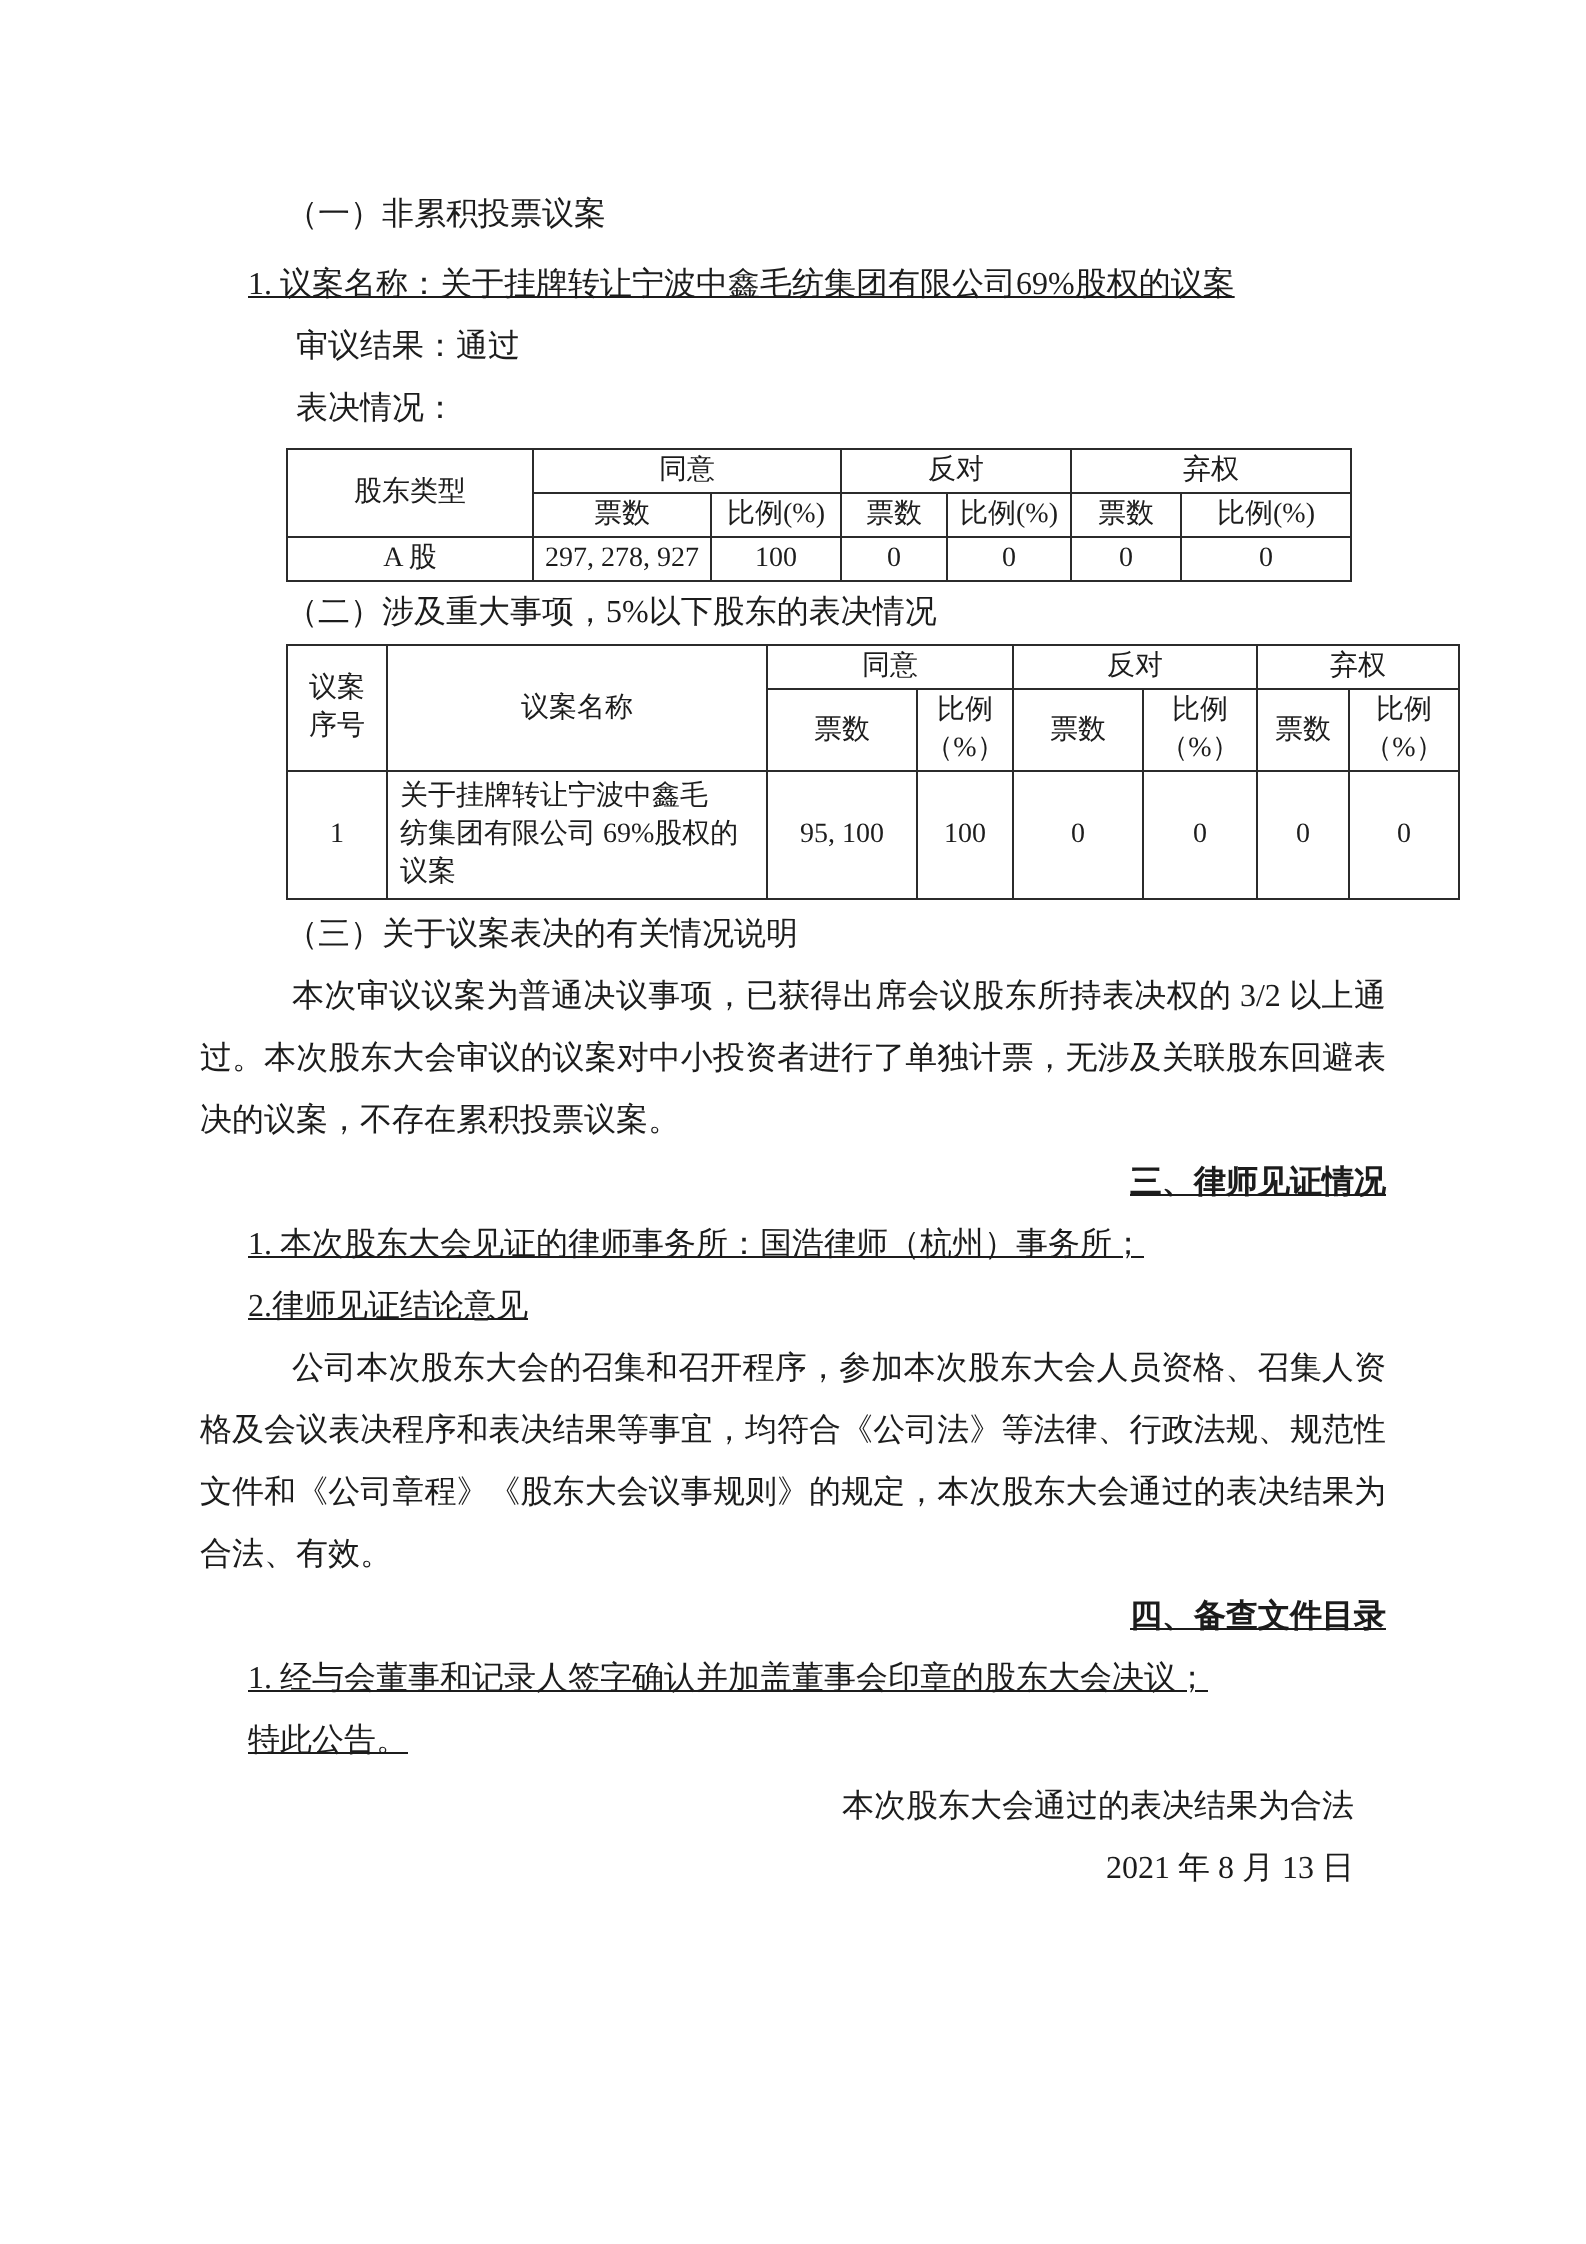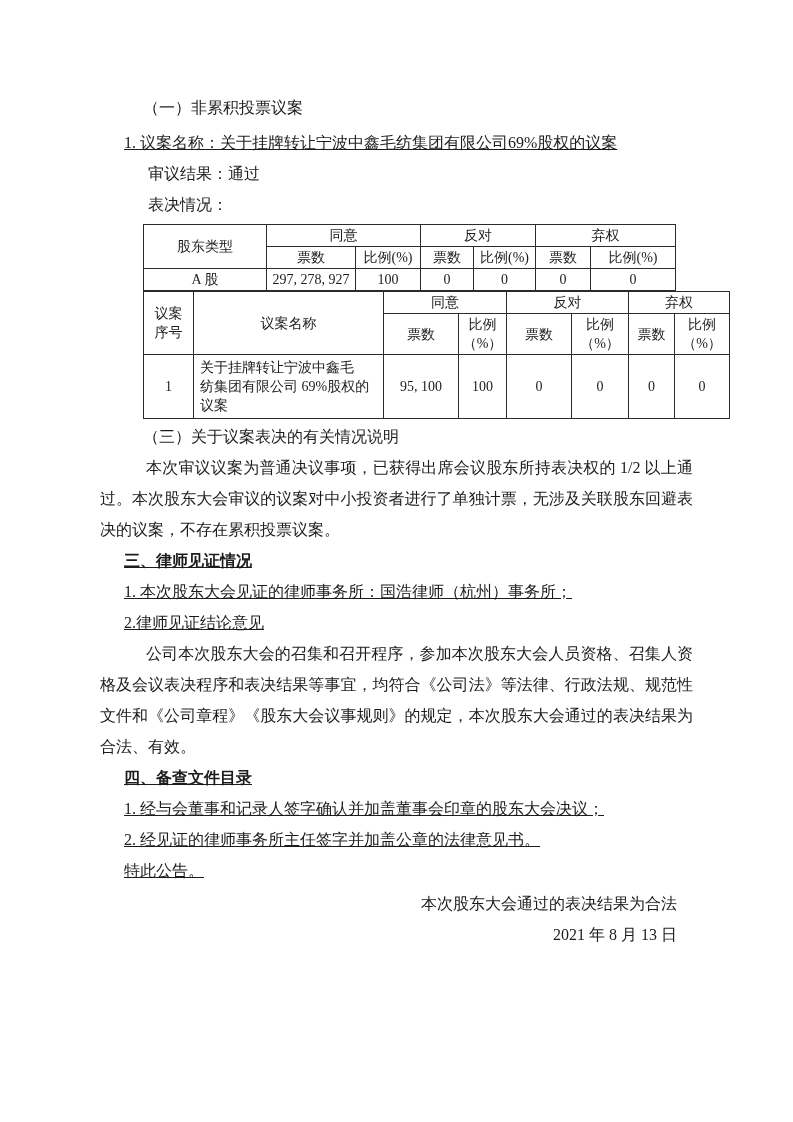--- a/index.html
+++ b/index.html
@@ -87,6 +87,7 @@
   </tbody>
     </table>
 
+  <div class="line ind-head">（二）涉及重大事项，5%以下股东的表决情况</div>
 
   <table class="vt t2">
     <colgroup>

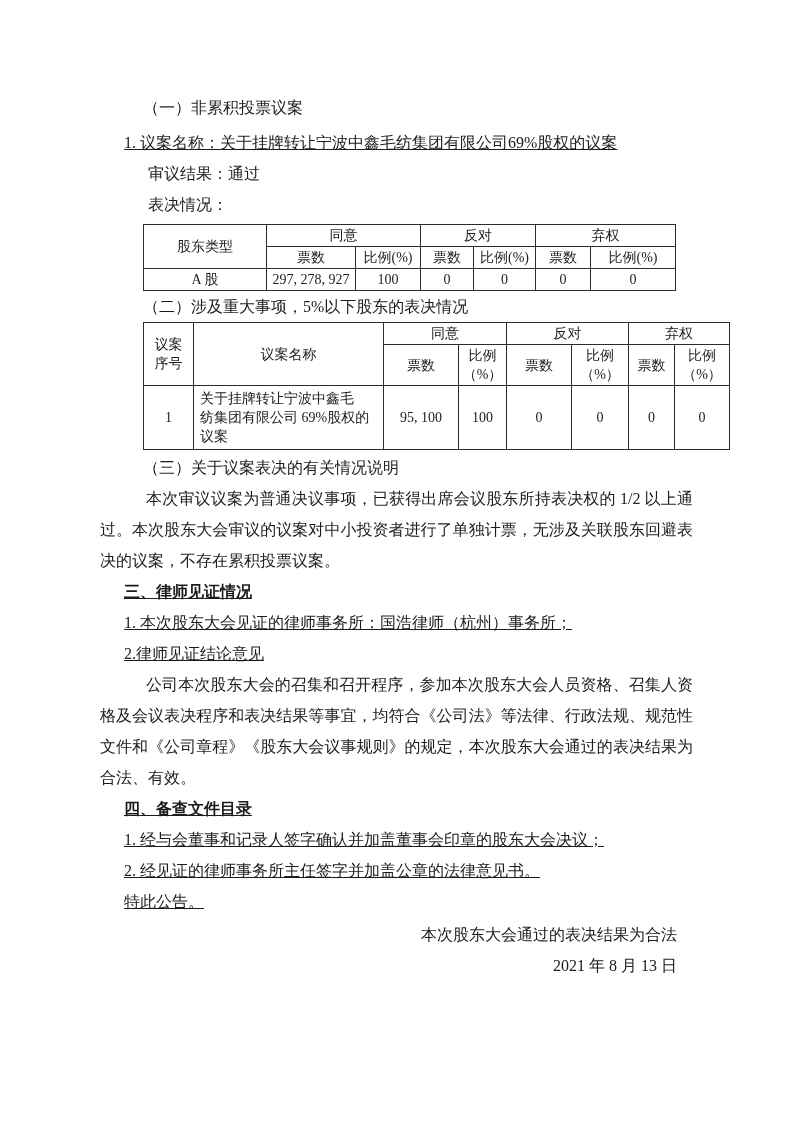--- a/index.html
+++ b/index.html
@@ -136,7 +136,7 @@
     </table>
 
   <div class="line ind-head mt2">（三）关于议案表决的有关情况说明</div>
-  <p class="para">本次审议议案为普通决议事项，已获得出席会议股东所持表决权的 1/2 以上通过。本次股东大会审议的议案对中小投资者进行了单独计票，无涉及关联股东回避表决的议案，不存在累积投票议案。</p>
+  <p class="para">本次审议议案为普通决议事项，已获得出席会议股东所持表决权的 3/2 以上通过。本次股东大会审议的议案对中小投资者进行了单独计票，无涉及关联股东回避表决的议案，不存在累积投票议案。</p>
 
   <div class="line ind-num bold">三、律师见证情况</div>
   <div class="line ind-num">1. 本次股东大会见证的律师事务所：国浩律师（杭州）事务所；</div>

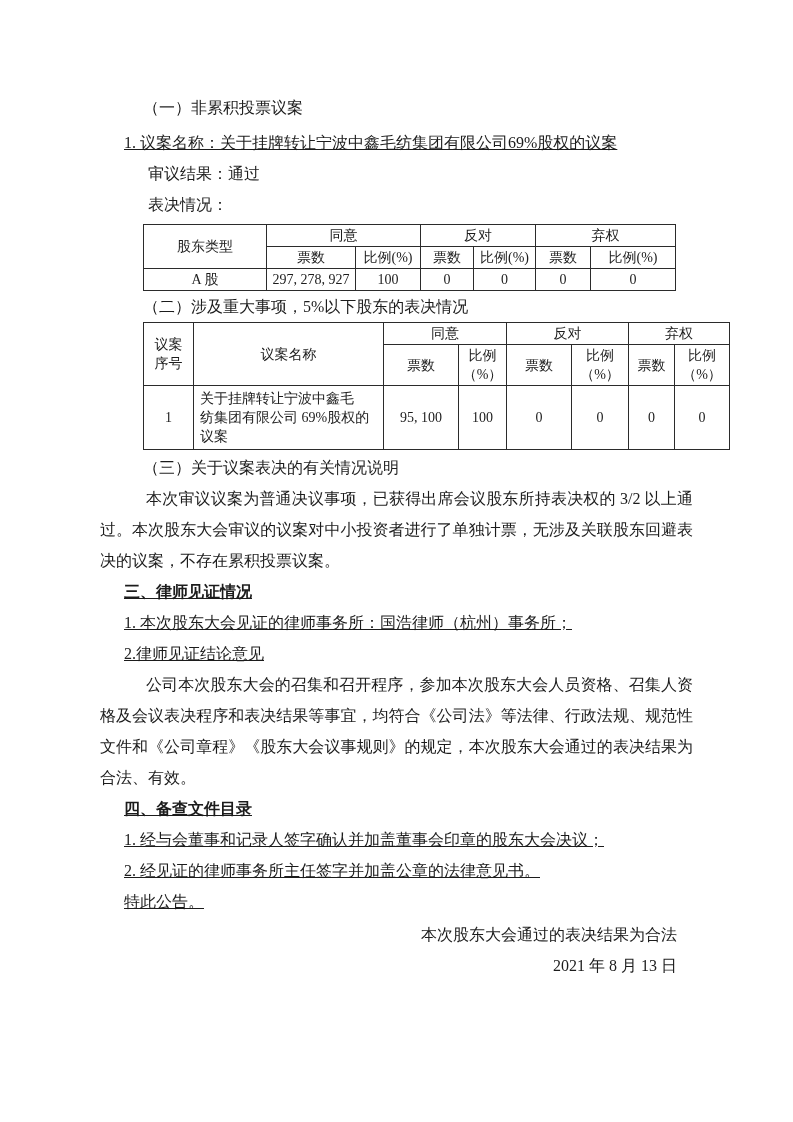--- a/index.html
+++ b/index.html
@@ -15,7 +15,7 @@
   .ind-head { margin-left: 43px; }   
   .ind-num  { margin-left: 24px; text-decoration: underline; }   
   .ind-sub  { margin-left: 48px; }   
-  .bold { font-weight: bold; }
+  .bold { font-weight: bold; text-align: right; }
   .mt2 { margin-top: 2px; }
   .mt4 { margin-top: 4px; }
   .para {

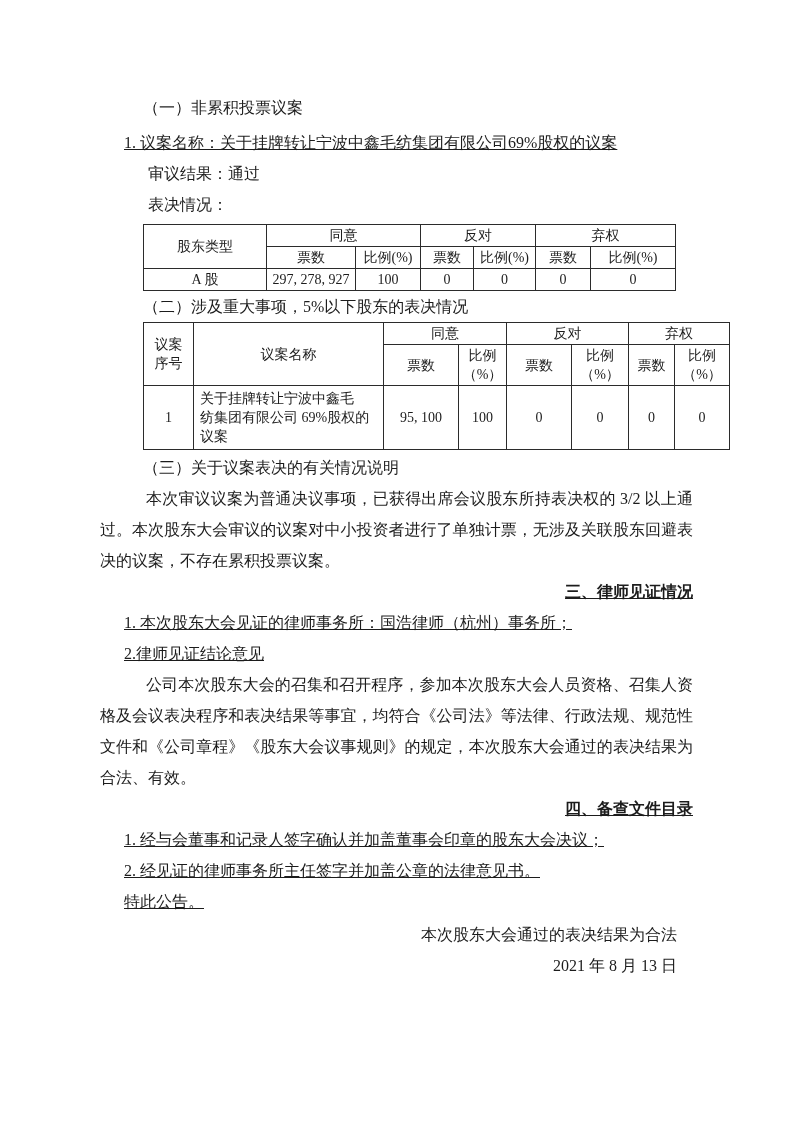--- a/index.html
+++ b/index.html
@@ -145,7 +145,6 @@
 
   <div class="line ind-num bold">四、备查文件目录</div>
   <div class="line ind-num">1. 经与会董事和记录人签字确认并加盖董事会印章的股东大会决议；</div>
-  <div class="line ind-num">2. 经见证的律师事务所主任签字并加盖公章的法律意见书。</div>
   <div class="line ind-num">特此公告。</div>
 
   <div class="line sig mt2">本次股东大会通过的表决结果为合法</div>

